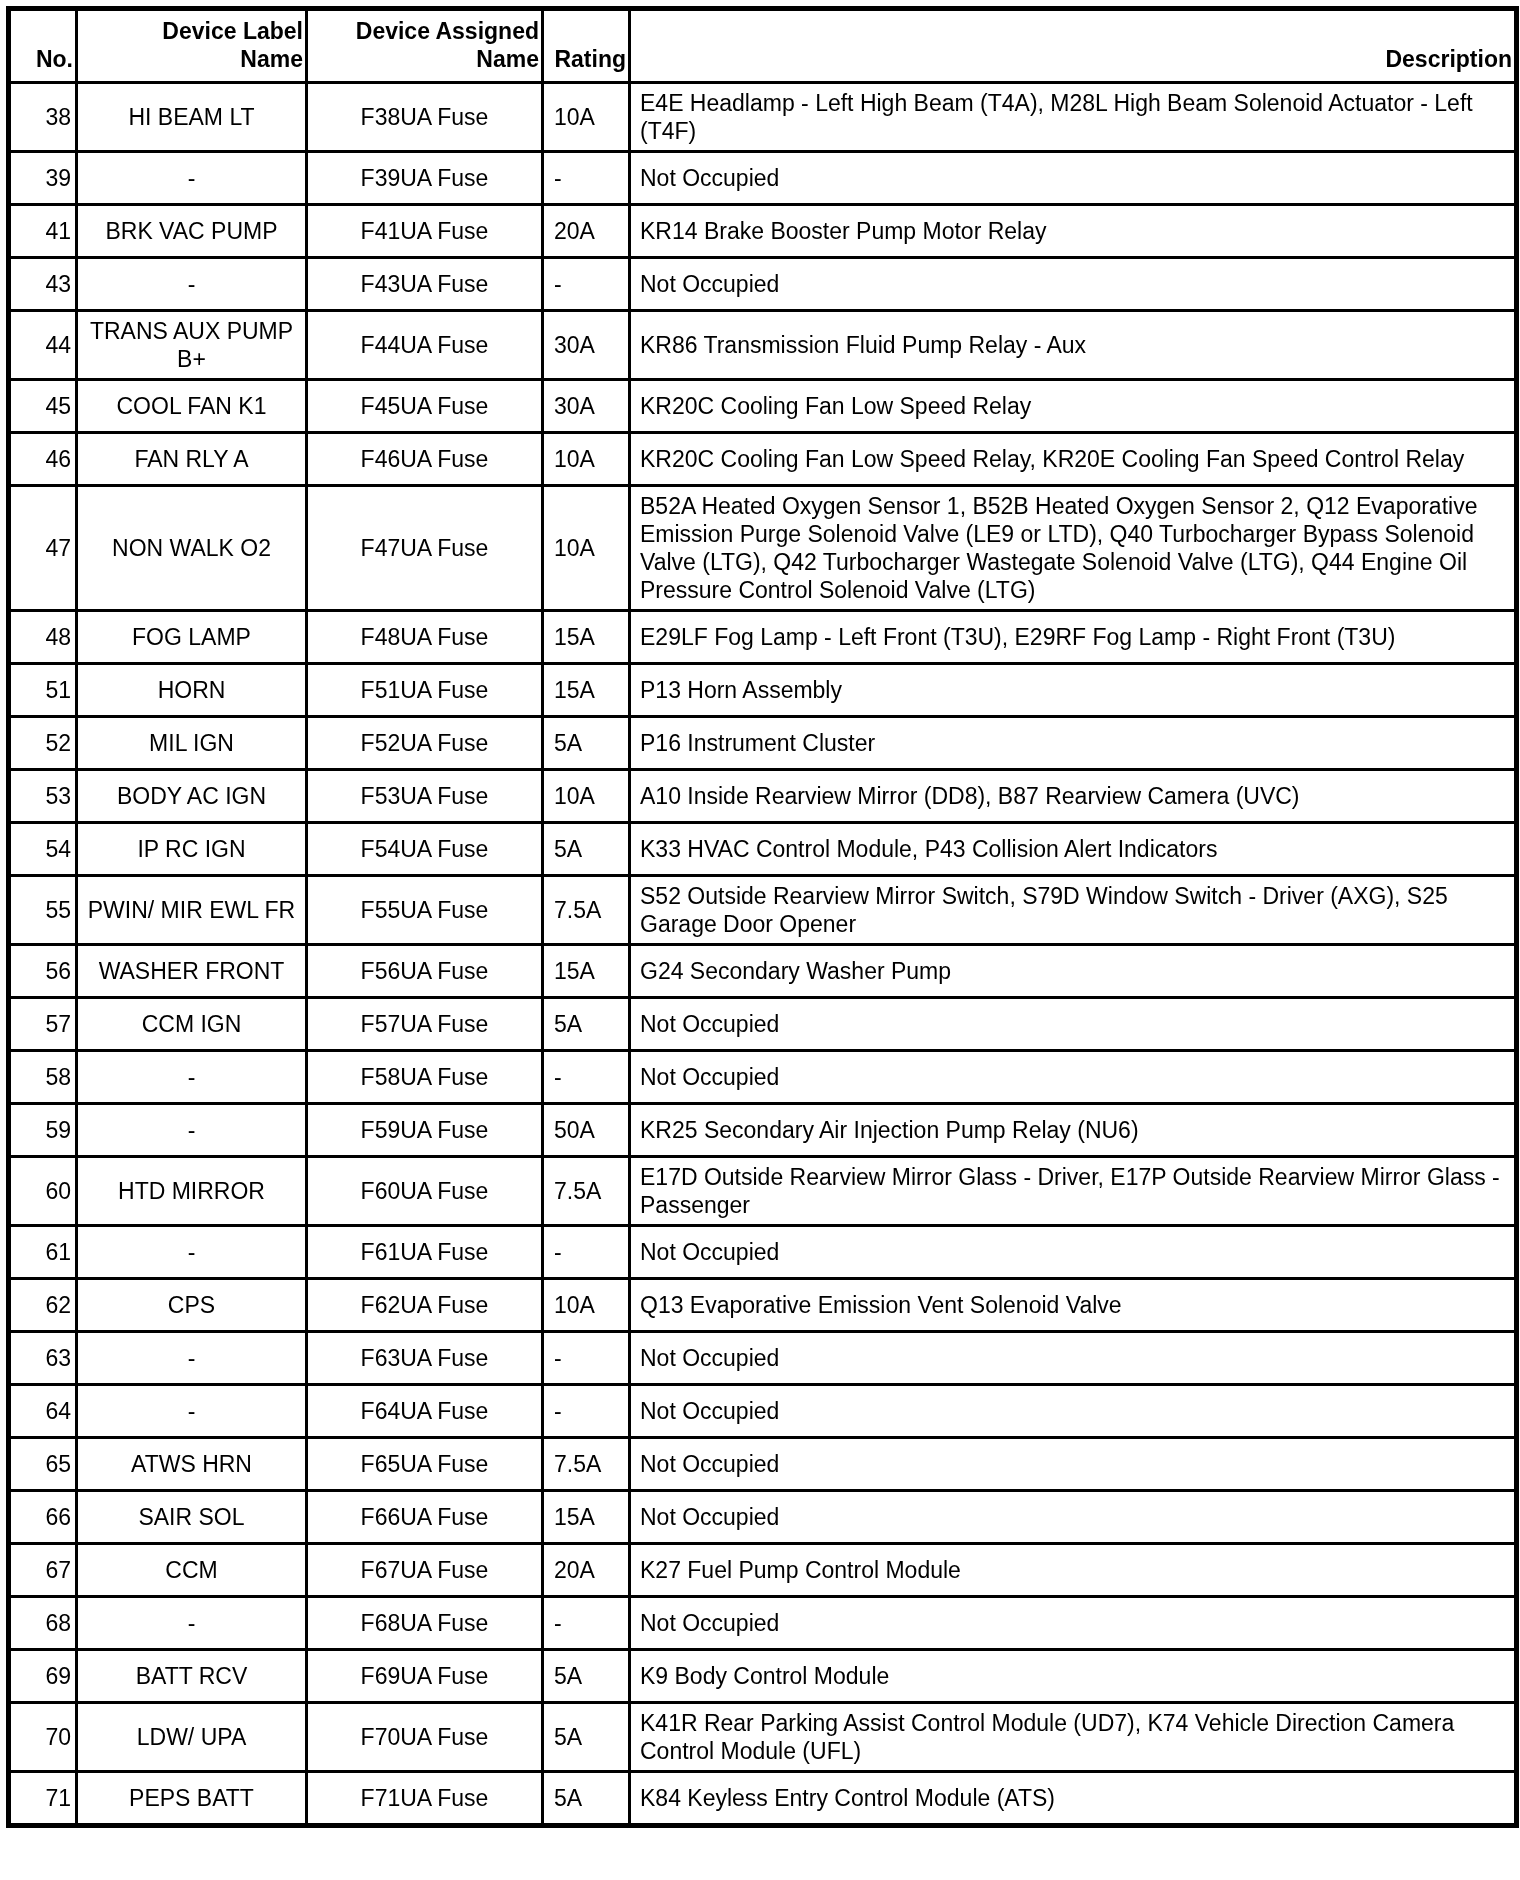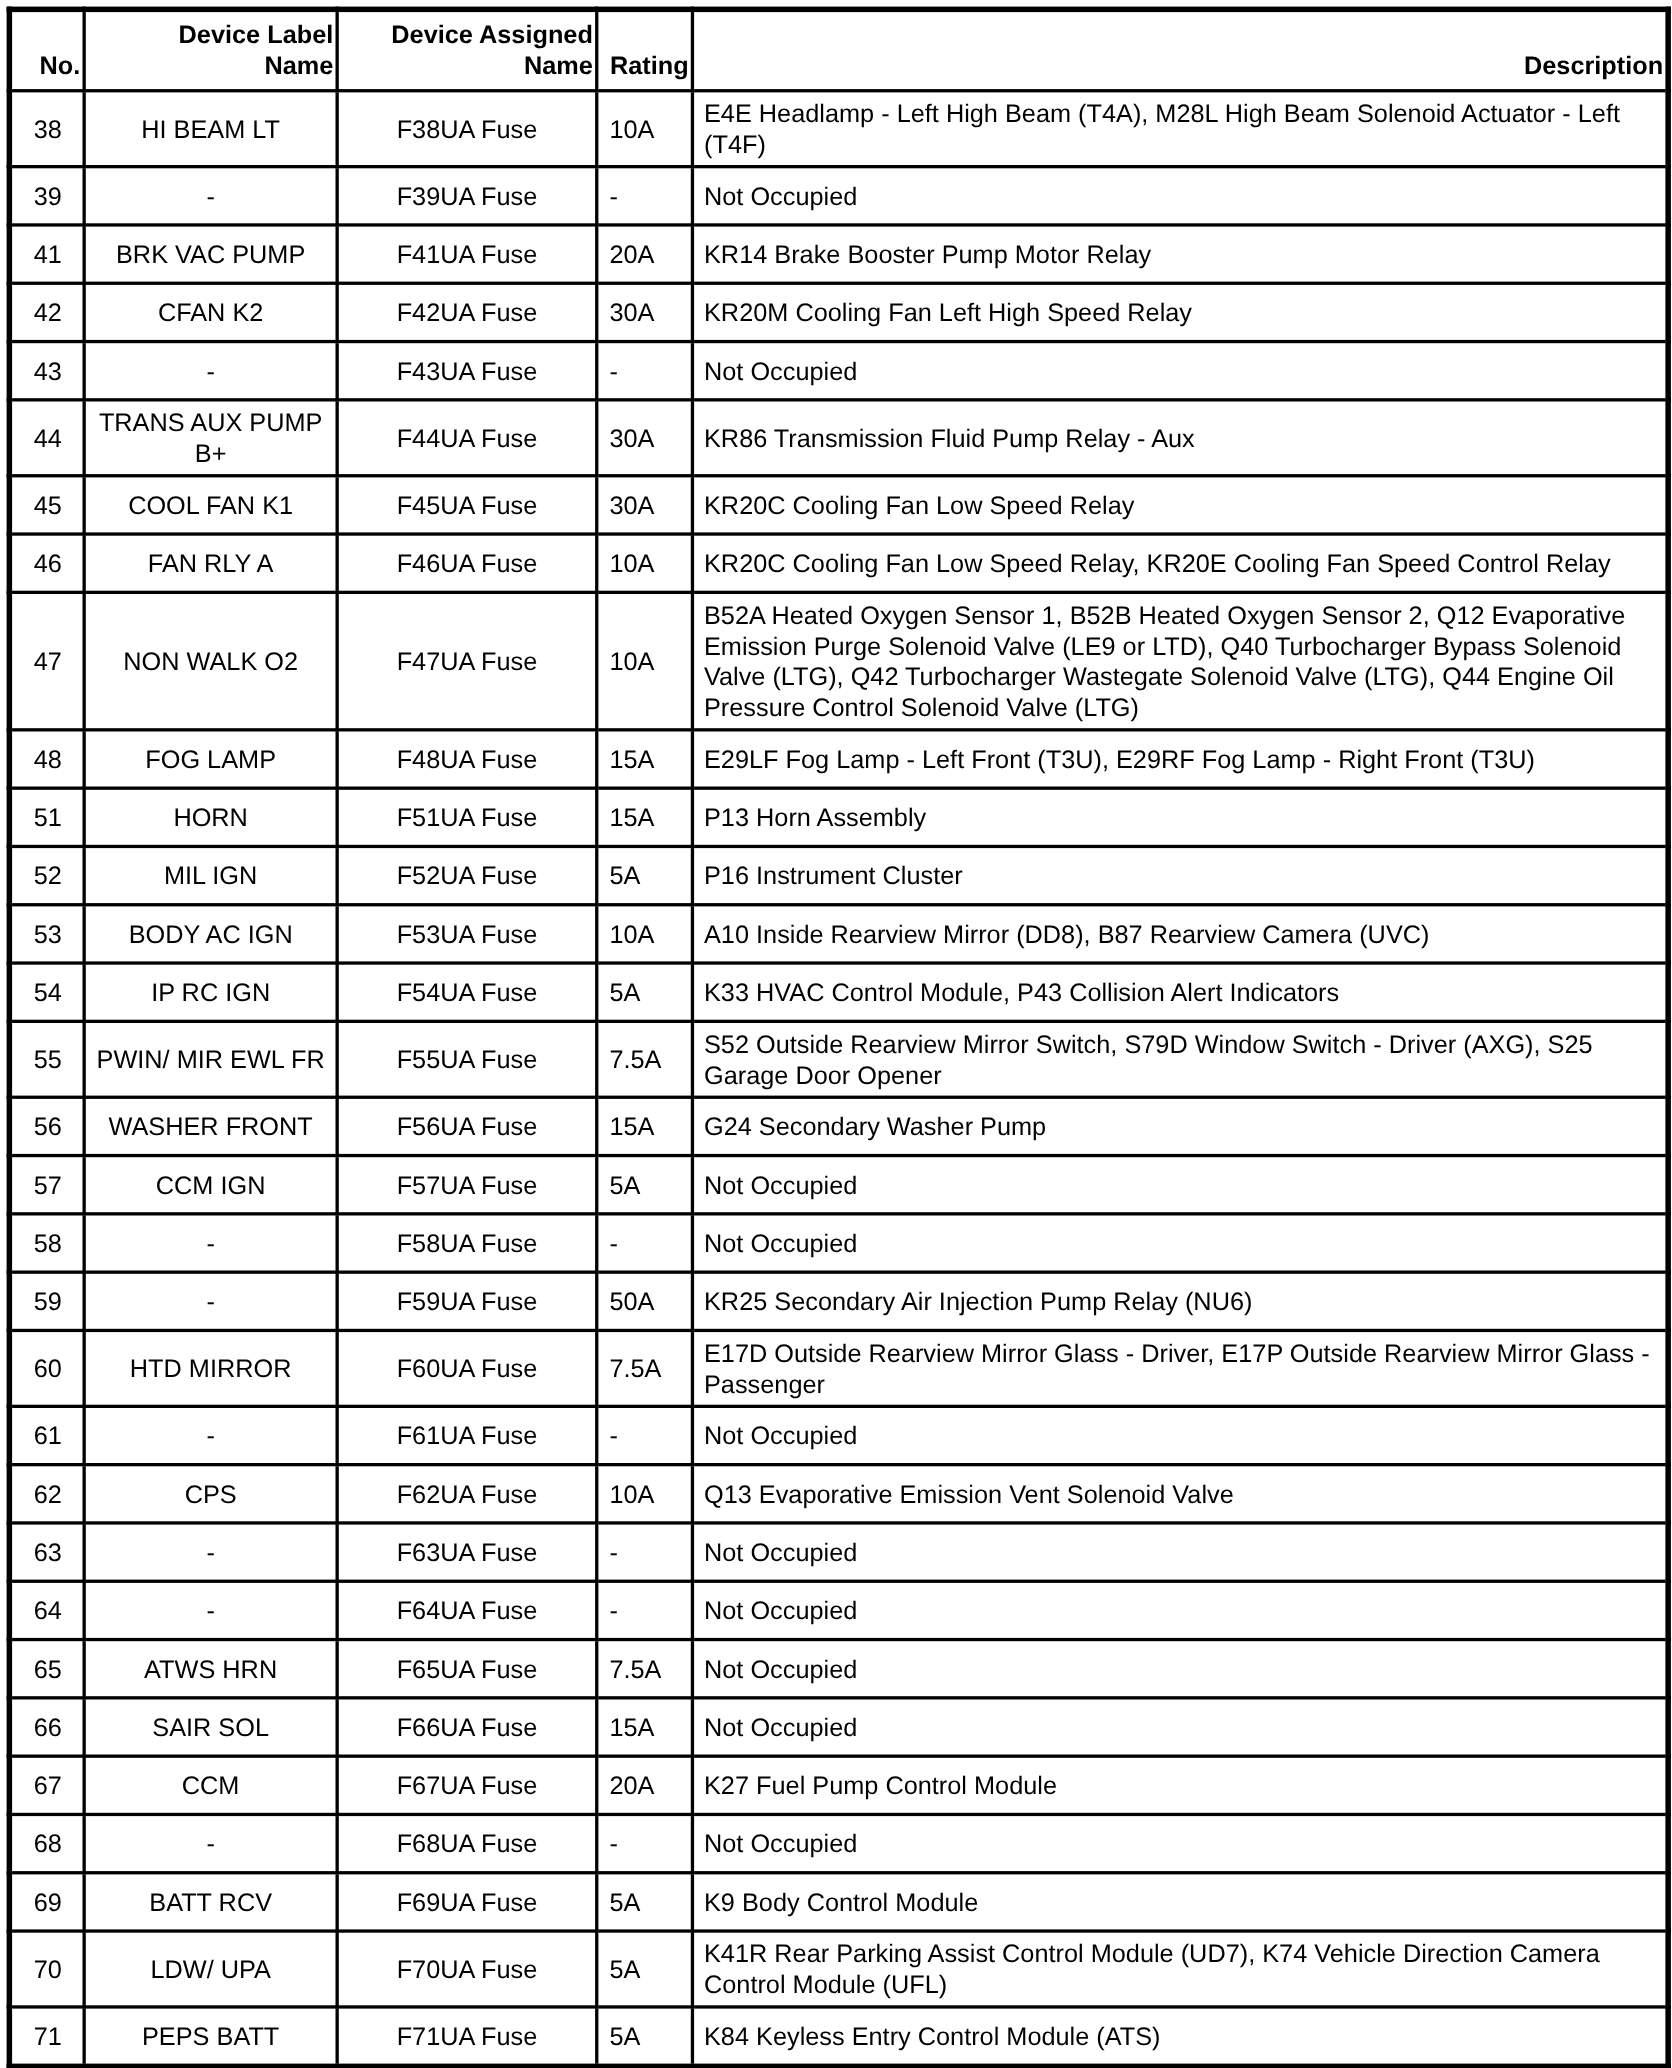--- a/index.html
+++ b/index.html
@@ -54,7 +54,7 @@
     padding: 5px 4px;
   }
   .fuse-table td.col-no {
-    text-align: center;
+    text-align: right;
     padding-left: 5px;
   }
   .fuse-table td.col-label,

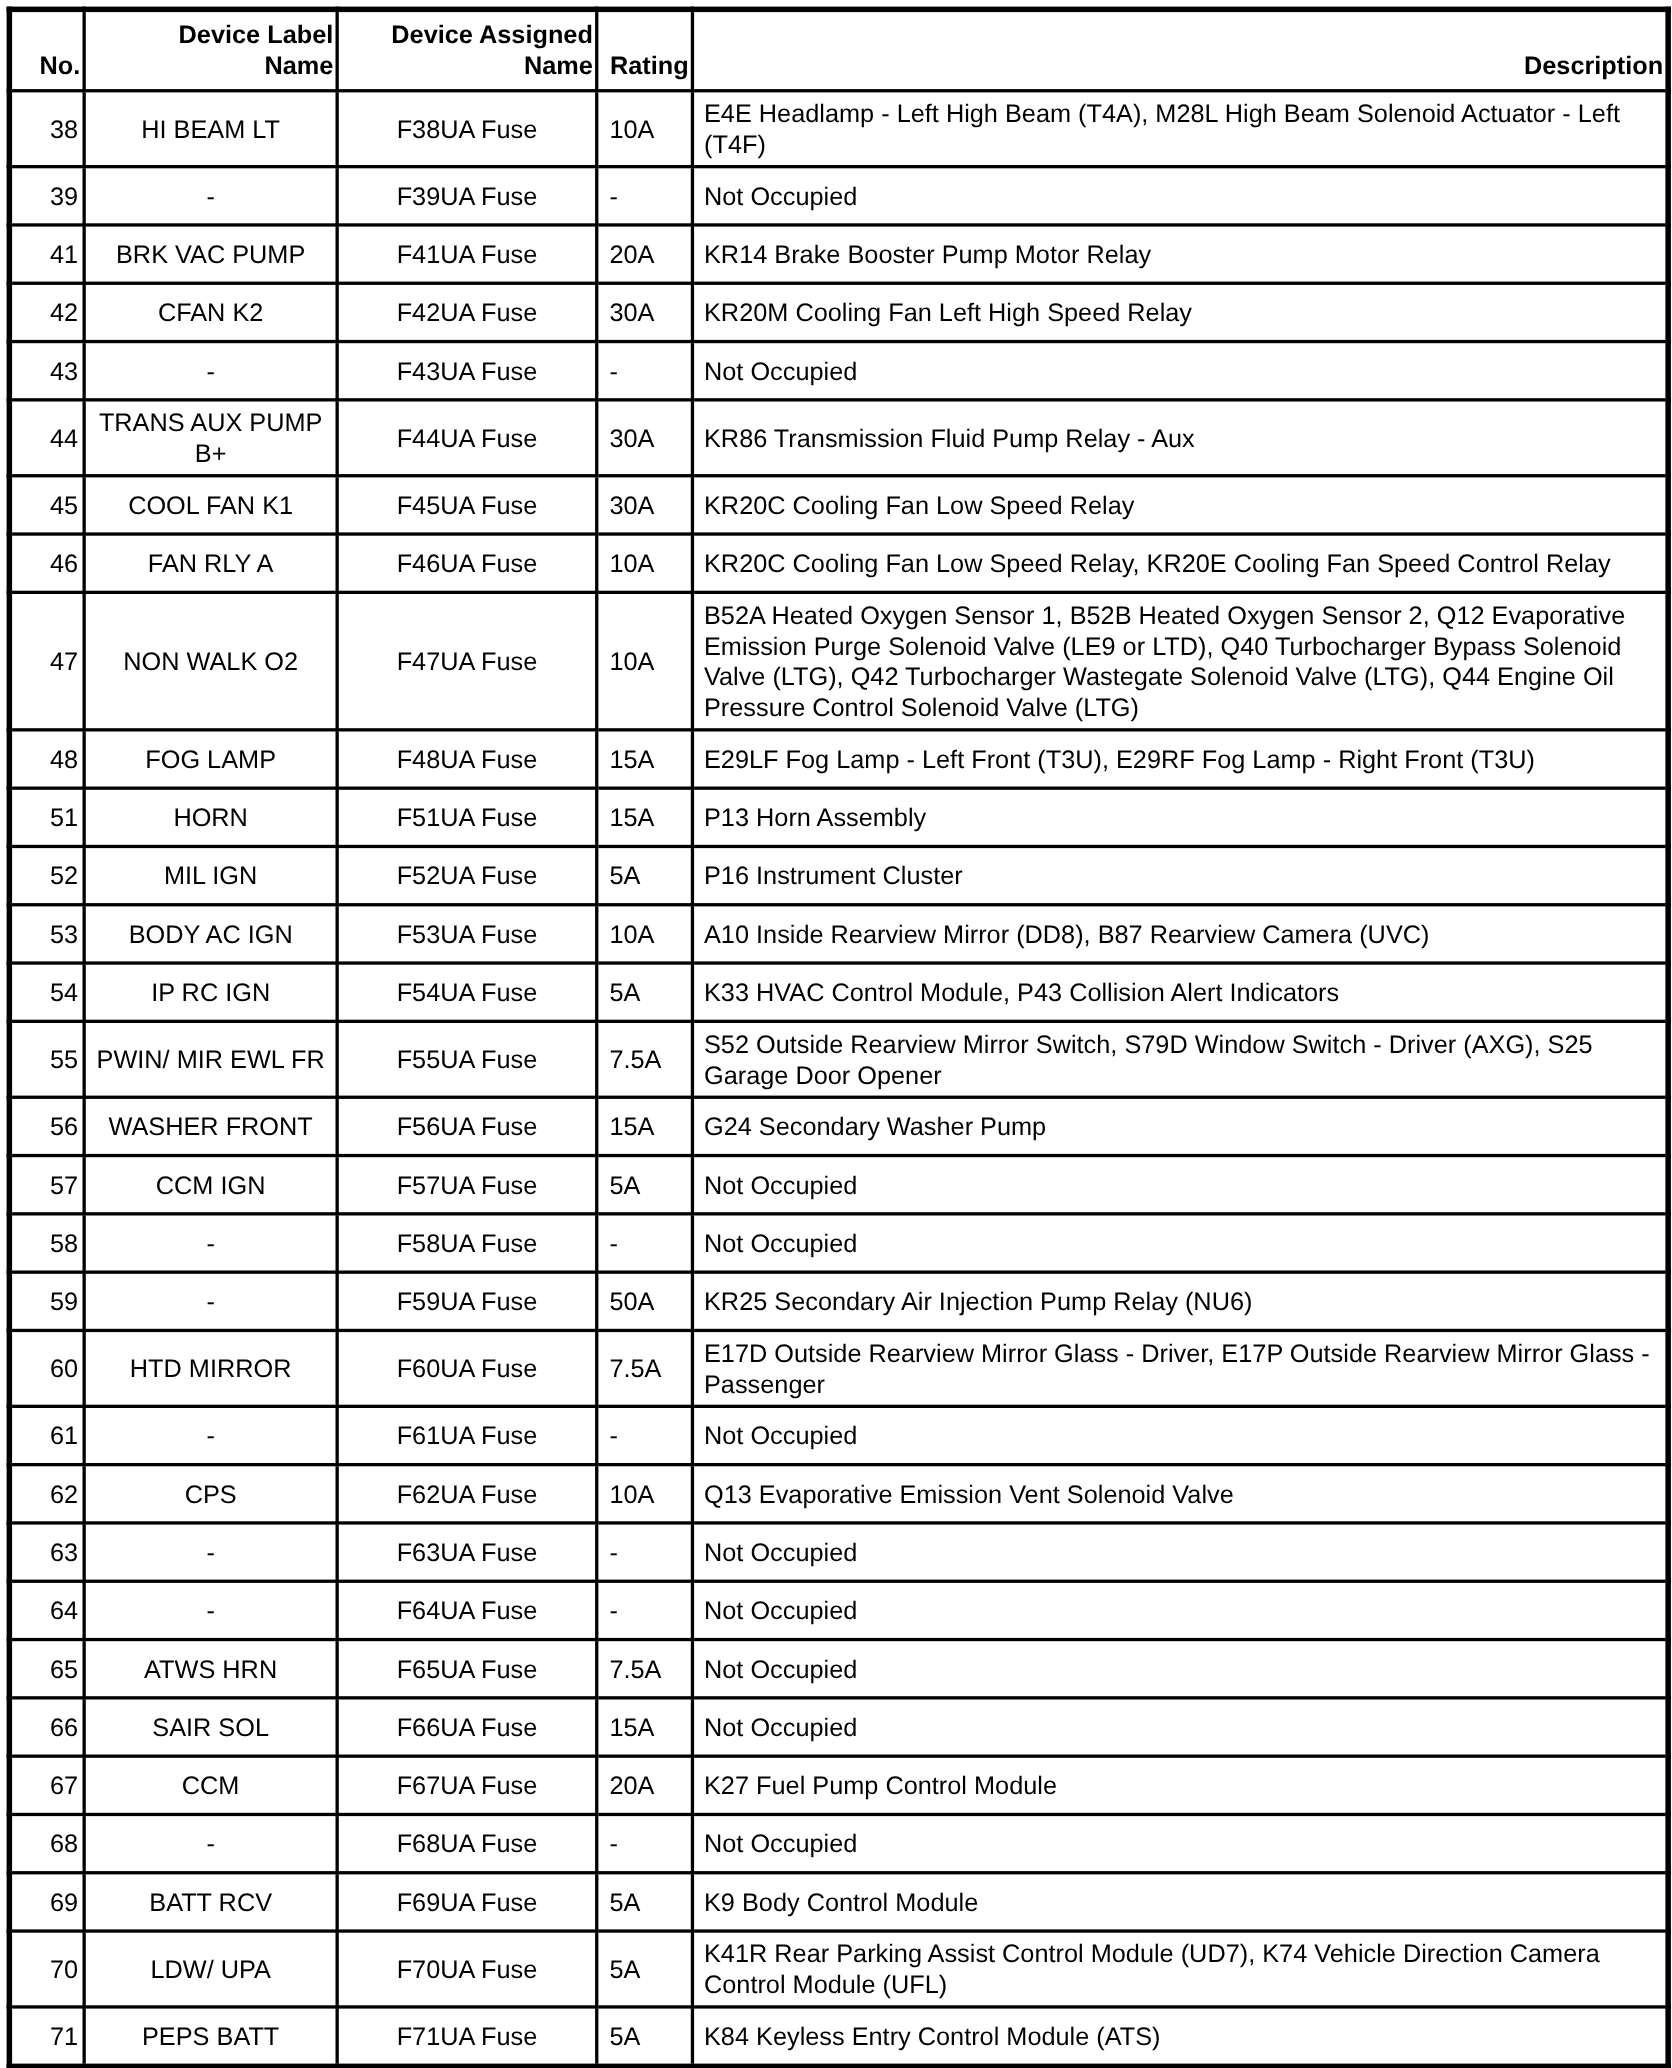--- a/index.html
+++ b/index.html
@@ -113,13 +113,6 @@
         <td class="col-desc">KR14 Brake Booster Pump Motor Relay</td>
       </tr>
       <tr>
-        <td class="col-no">42</td>
-        <td class="col-label">CFAN K2</td>
-        <td class="col-assigned">F42UA Fuse</td>
-        <td class="col-rating">30A</td>
-        <td class="col-desc">KR20M Cooling Fan Left High Speed Relay</td>
-      </tr>
-      <tr>
         <td class="col-no">43</td>
         <td class="col-label">-</td>
         <td class="col-assigned">F43UA Fuse</td>

